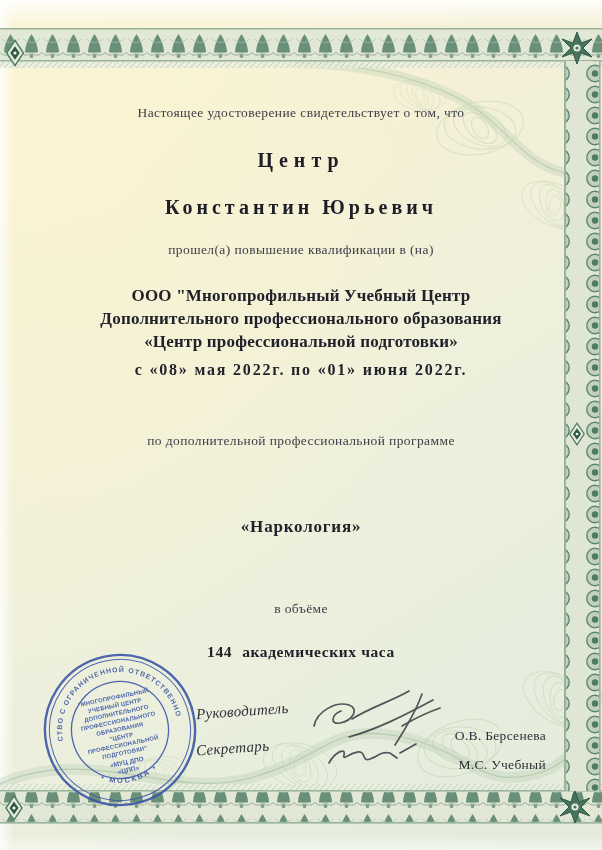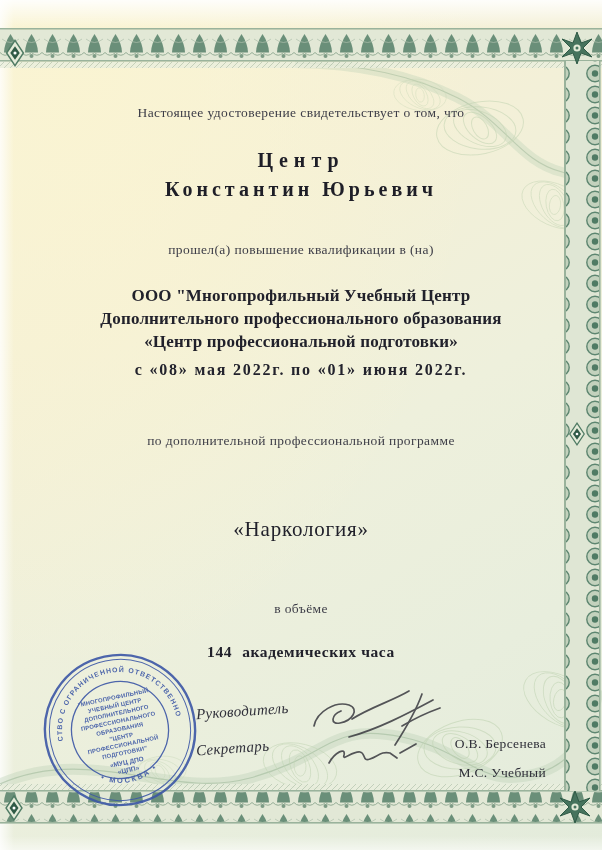--- a/index.html
+++ b/index.html
@@ -121,7 +121,7 @@
   <div class="cline small" style="top:105px">Настоящее удостоверение свидетельствует о том, что</div>
 
   <div class="cline name" style="top:149px">Центр</div>
-  <div class="cline name name2" style="top:178px">Константин Юрьевич</div>
+  <div class="cline name name2" style="top:196px">Константин Юрьевич</div>
 
   <div class="cline small" style="top:242px">прошел(а) повышение квалификации в (на)</div>
 

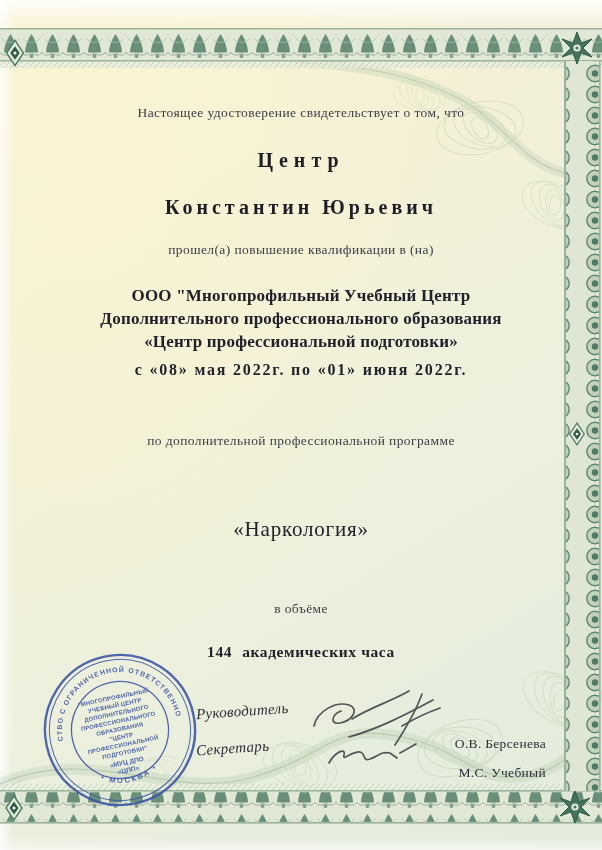--- a/index.html
+++ b/index.html
@@ -23,7 +23,7 @@
   .name2{letter-spacing:4px;}
   .org{font-size:17px;font-weight:bold;color:#21212b;letter-spacing:.2px;}
   .dates{font-size:16px;font-weight:bold;color:#23232d;letter-spacing:1.8px;}
-  .prog{font-size:21px;font-weight:normal;color:#21212b;letter-spacing:.8px;}
+  .prog{font-size:17px;font-weight:bold;color:#21212b;letter-spacing:.8px;}
   .vol{font-size:15.5px;font-weight:bold;color:#21212b;letter-spacing:.6px;}
   .vol .hours{margin-right:10px;}
   .role{position:absolute;left:196px;font-style:italic;font-size:15px;color:#30303a;

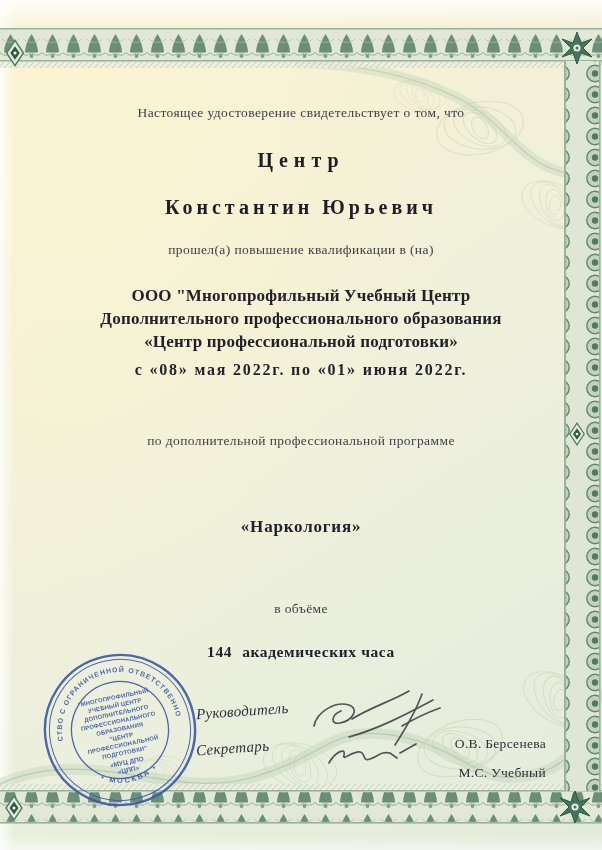--- a/index.html
+++ b/index.html
@@ -28,7 +28,7 @@
   .vol .hours{margin-right:10px;}
   .role{position:absolute;left:196px;font-style:italic;font-size:15px;color:#30303a;
         transform:rotate(-4deg);letter-spacing:.3px;}
-  .pname{position:absolute;right:56px;text-align:right;font-size:13.5px;color:#2e2e38;letter-spacing:.3px;margin-top:8px;}
+  .pname{position:absolute;right:56px;text-align:right;font-size:13.5px;color:#2e2e38;letter-spacing:.3px;}
   .stamp{position:absolute;left:40px;top:650px;width:160px;height:160px;
          transform:rotate(-12deg);opacity:.9;}
   .stamp text{fill:#3c57a6;font-family:"Liberation Sans","DejaVu Sans",sans-serif;}

